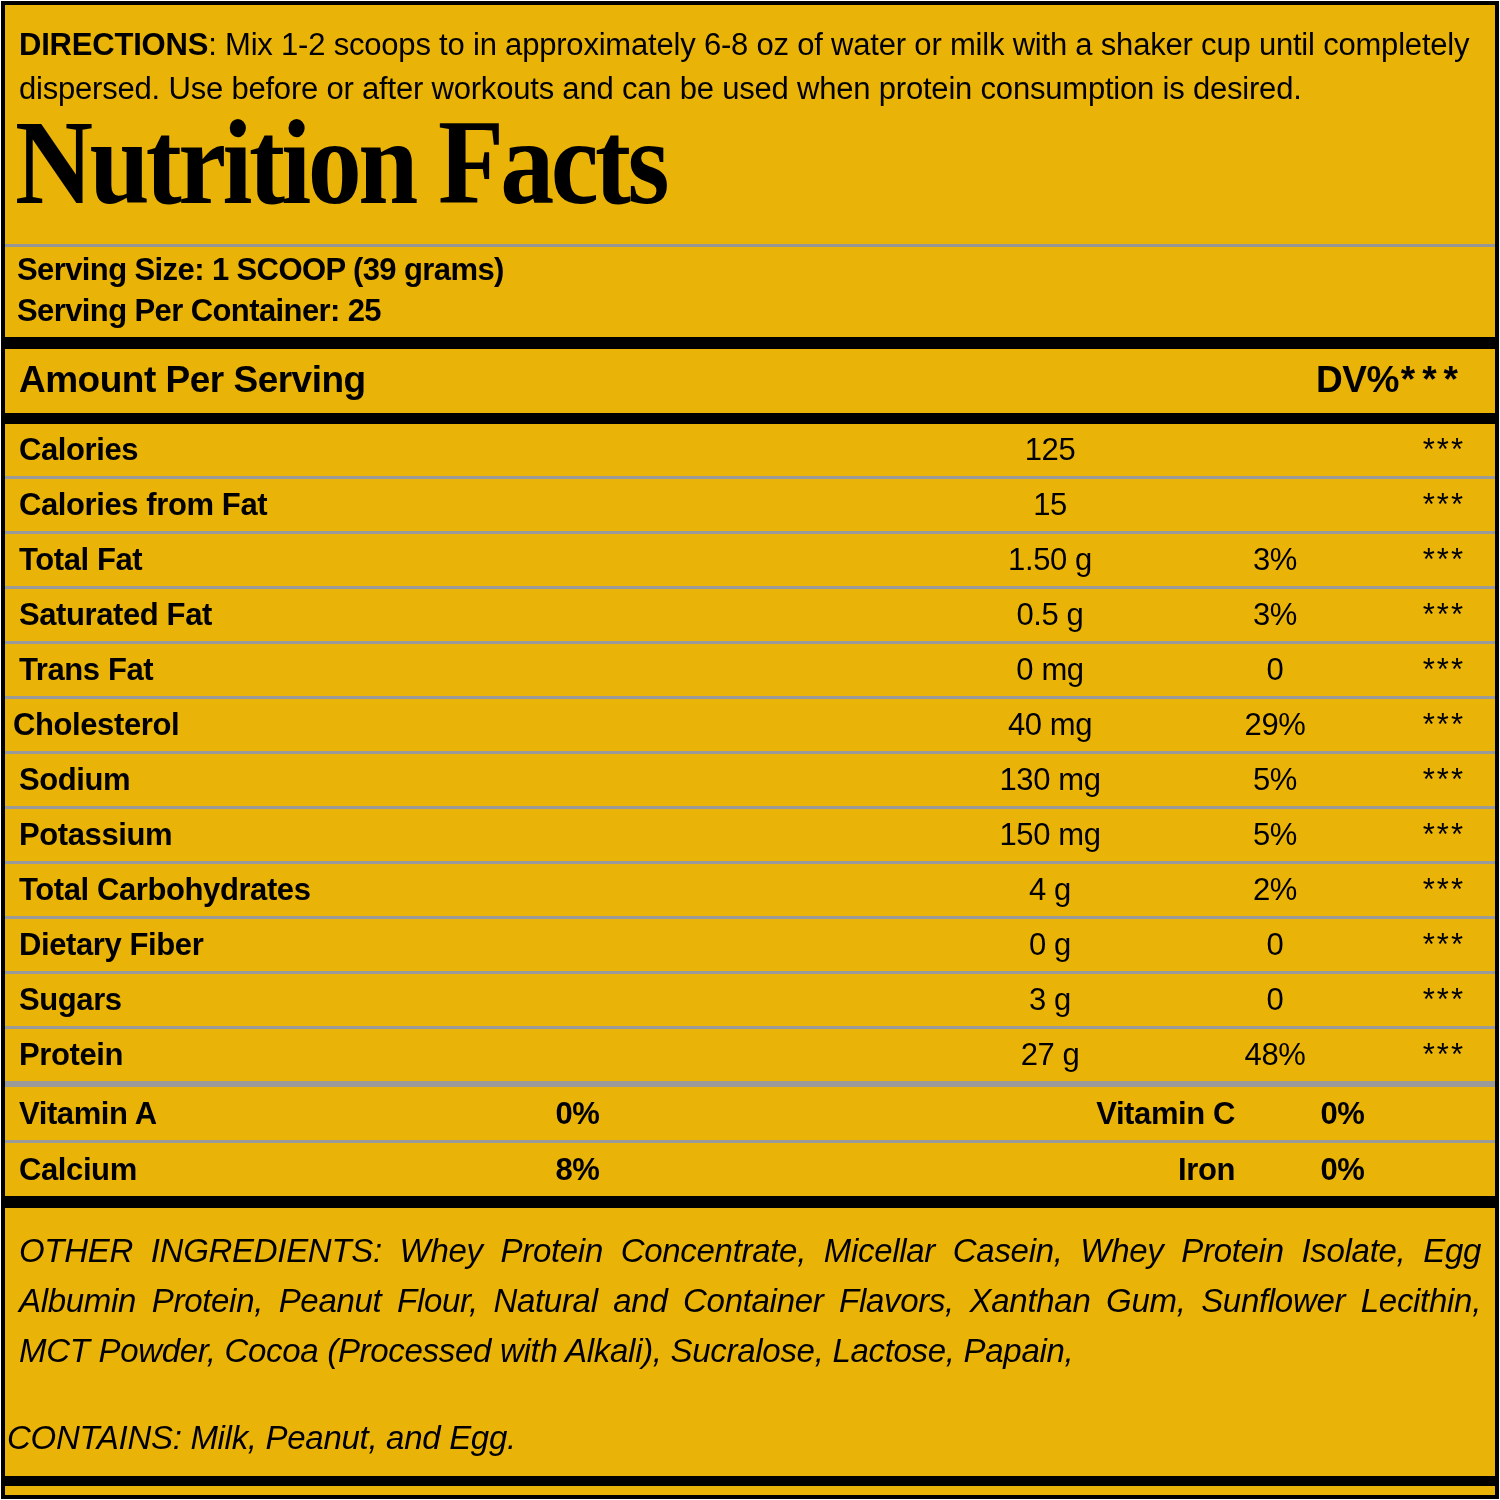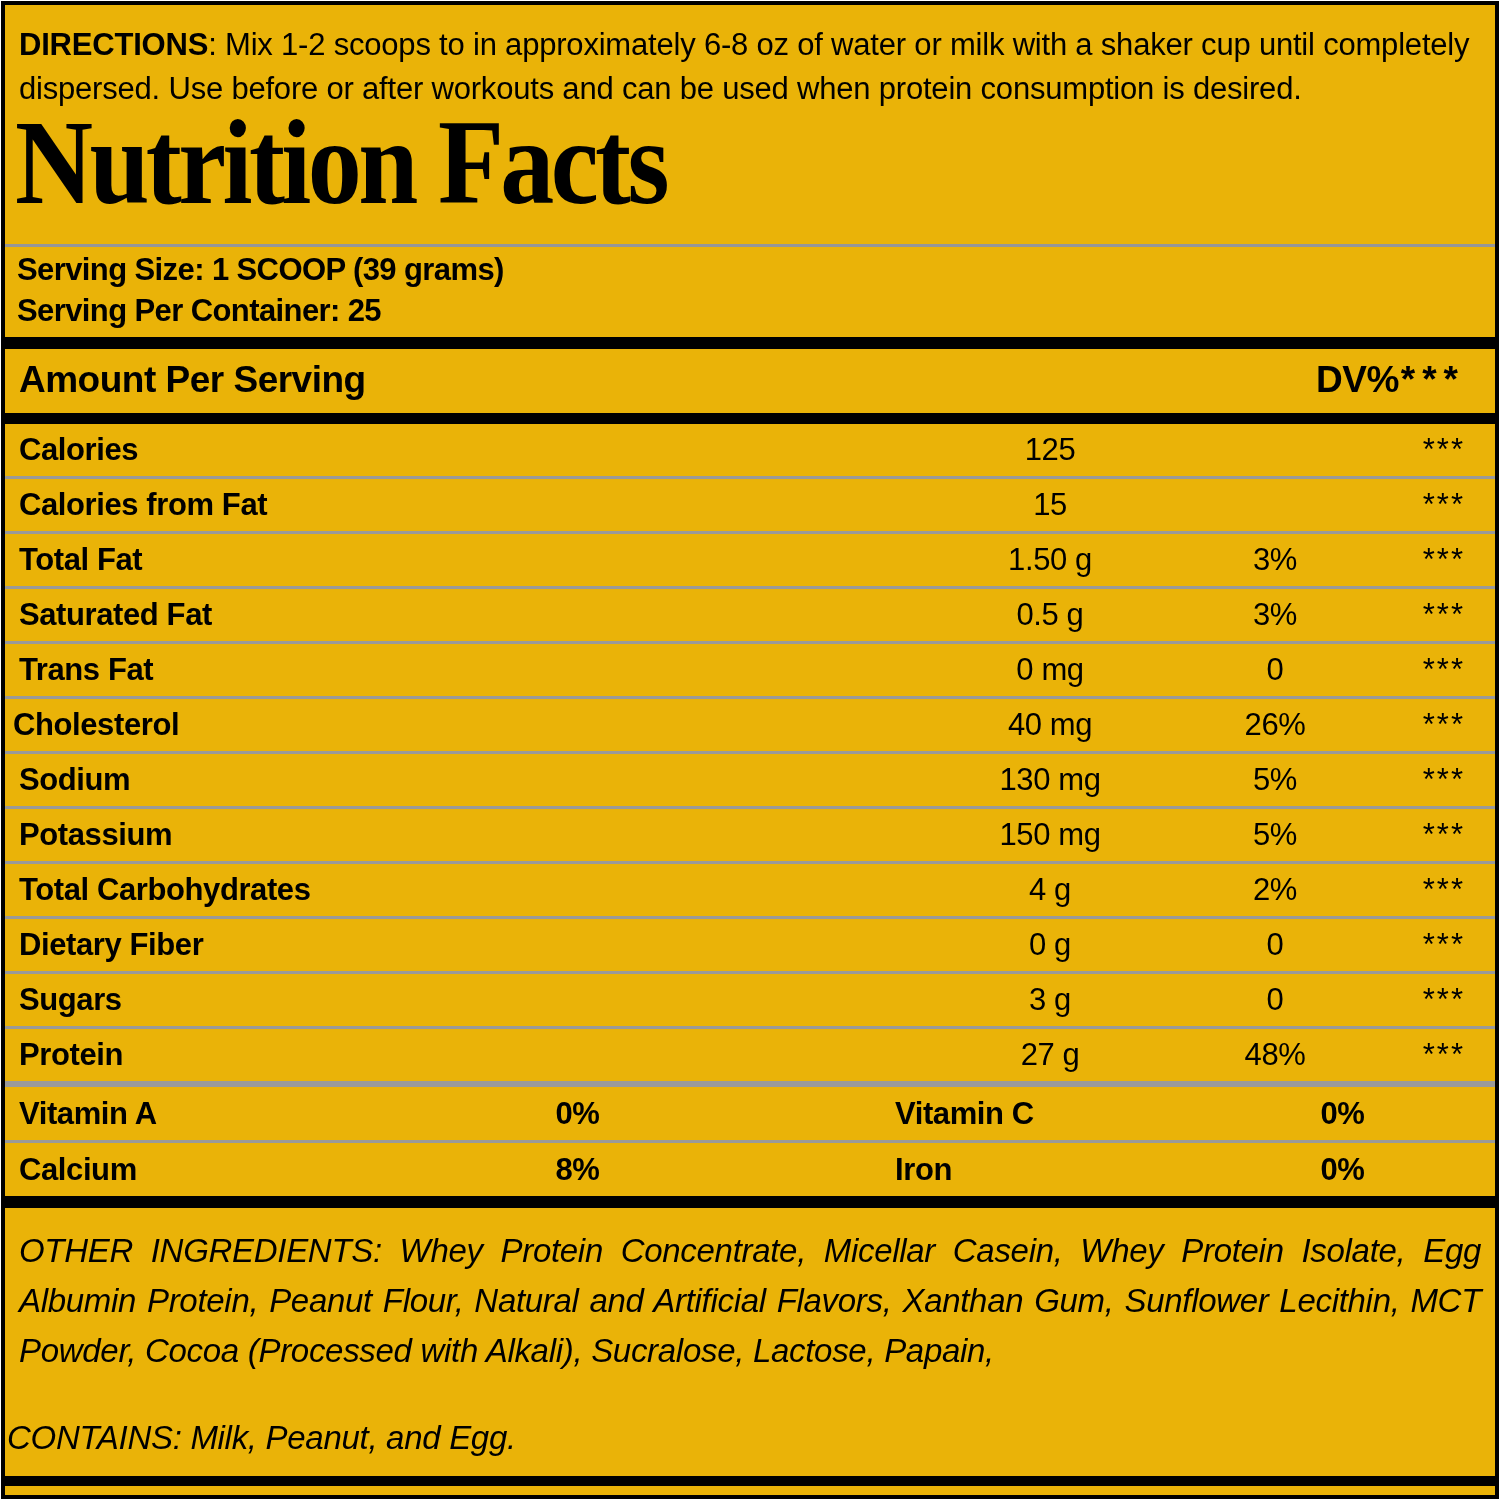--- a/index.html
+++ b/index.html
@@ -154,7 +154,7 @@
     <div class="nutrient-row">
       <span class="nr-label indent">Cholesterol</span>
       <span class="nr-amount">40 mg</span>
-      <span class="nr-dv">26%</span>
+      <span class="nr-dv">29%</span>
       <span class="nr-stars">***</span>
     </div>
     <div class="nutrient-row">

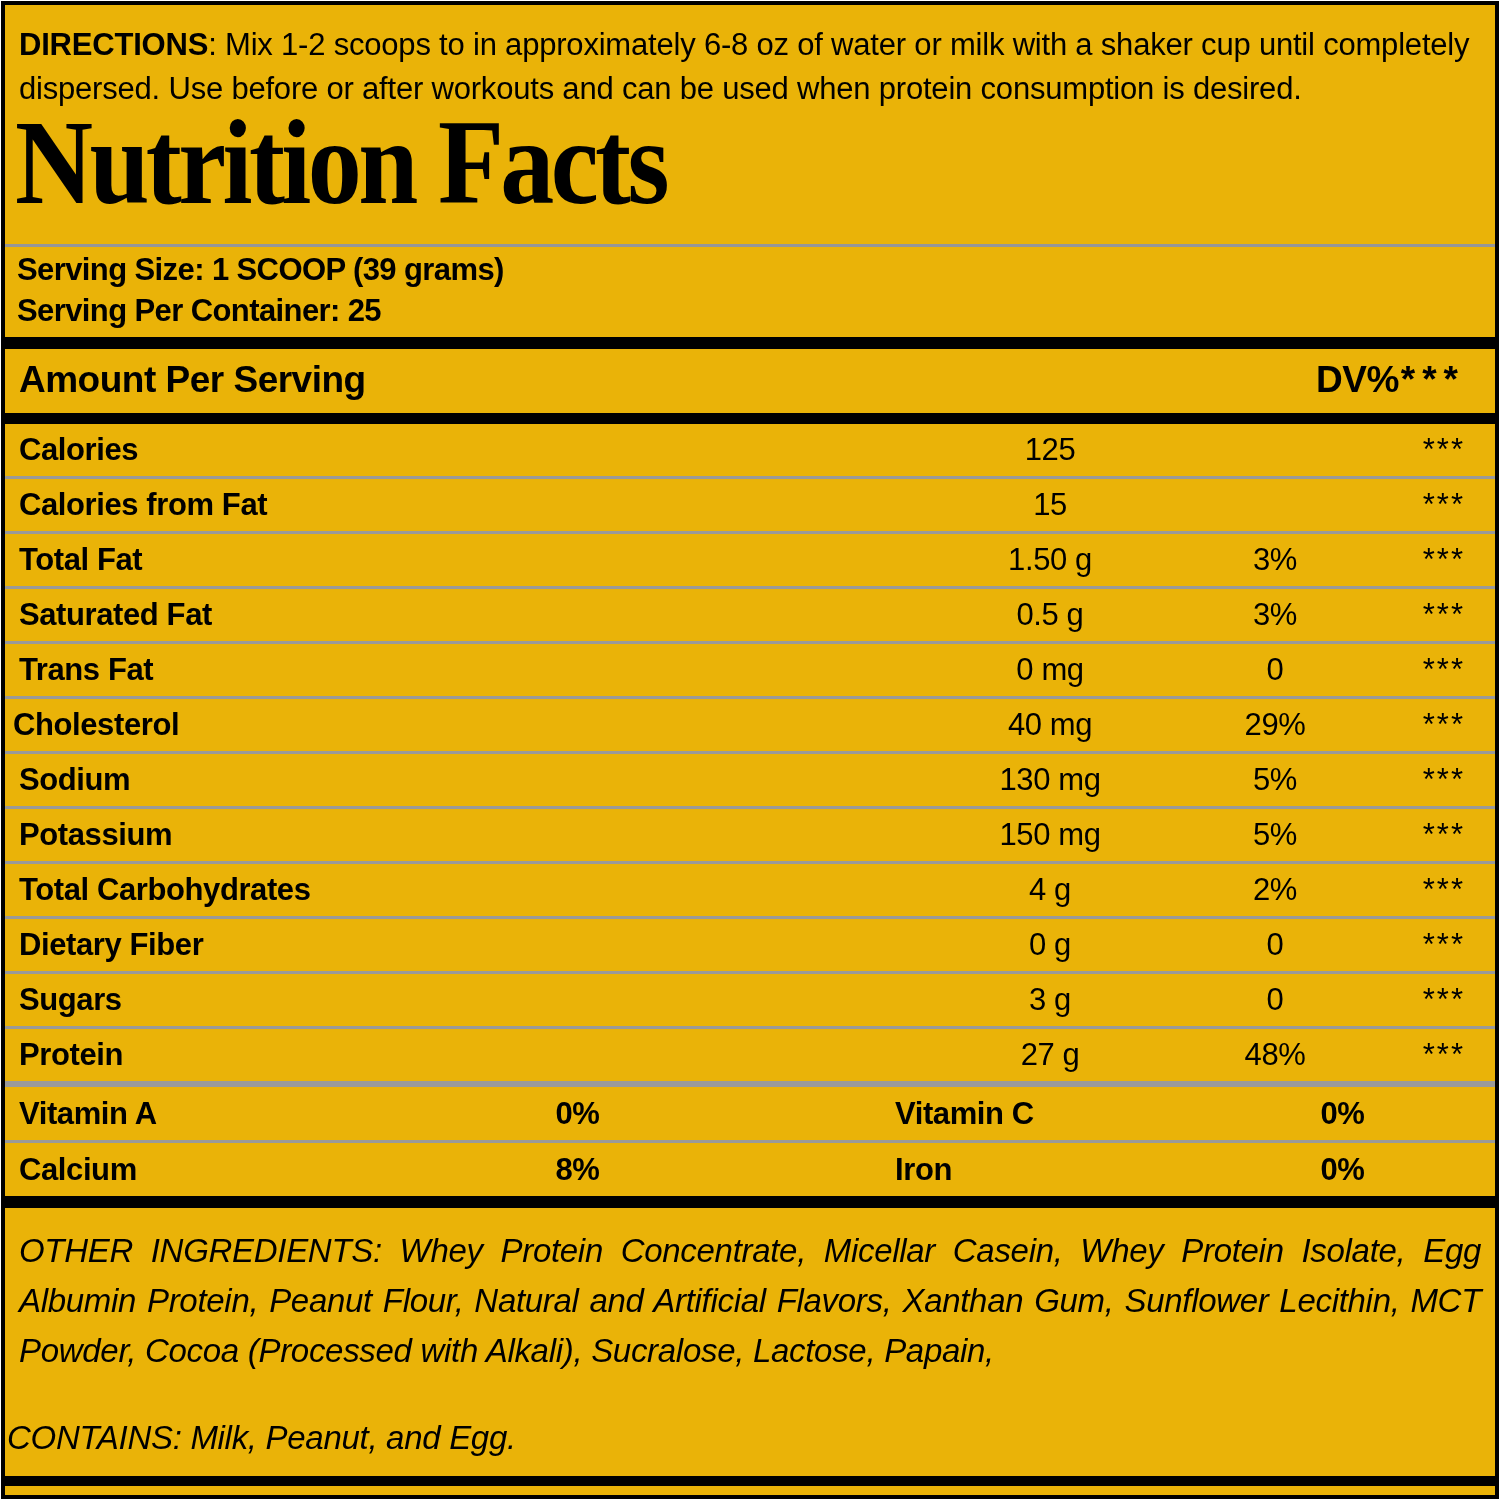--- a/index.html
+++ b/index.html
@@ -74,7 +74,7 @@
   }
   .mi-label1 { padding-left:14px; }
   .mi-val1 { text-align:center; }
-  .mi-label2 { padding-left:210px; }
+  .mi-label2 { padding-left:210px;text-align:right; }
   .mi-val2 { text-align:center; }
   
   .ingredients {

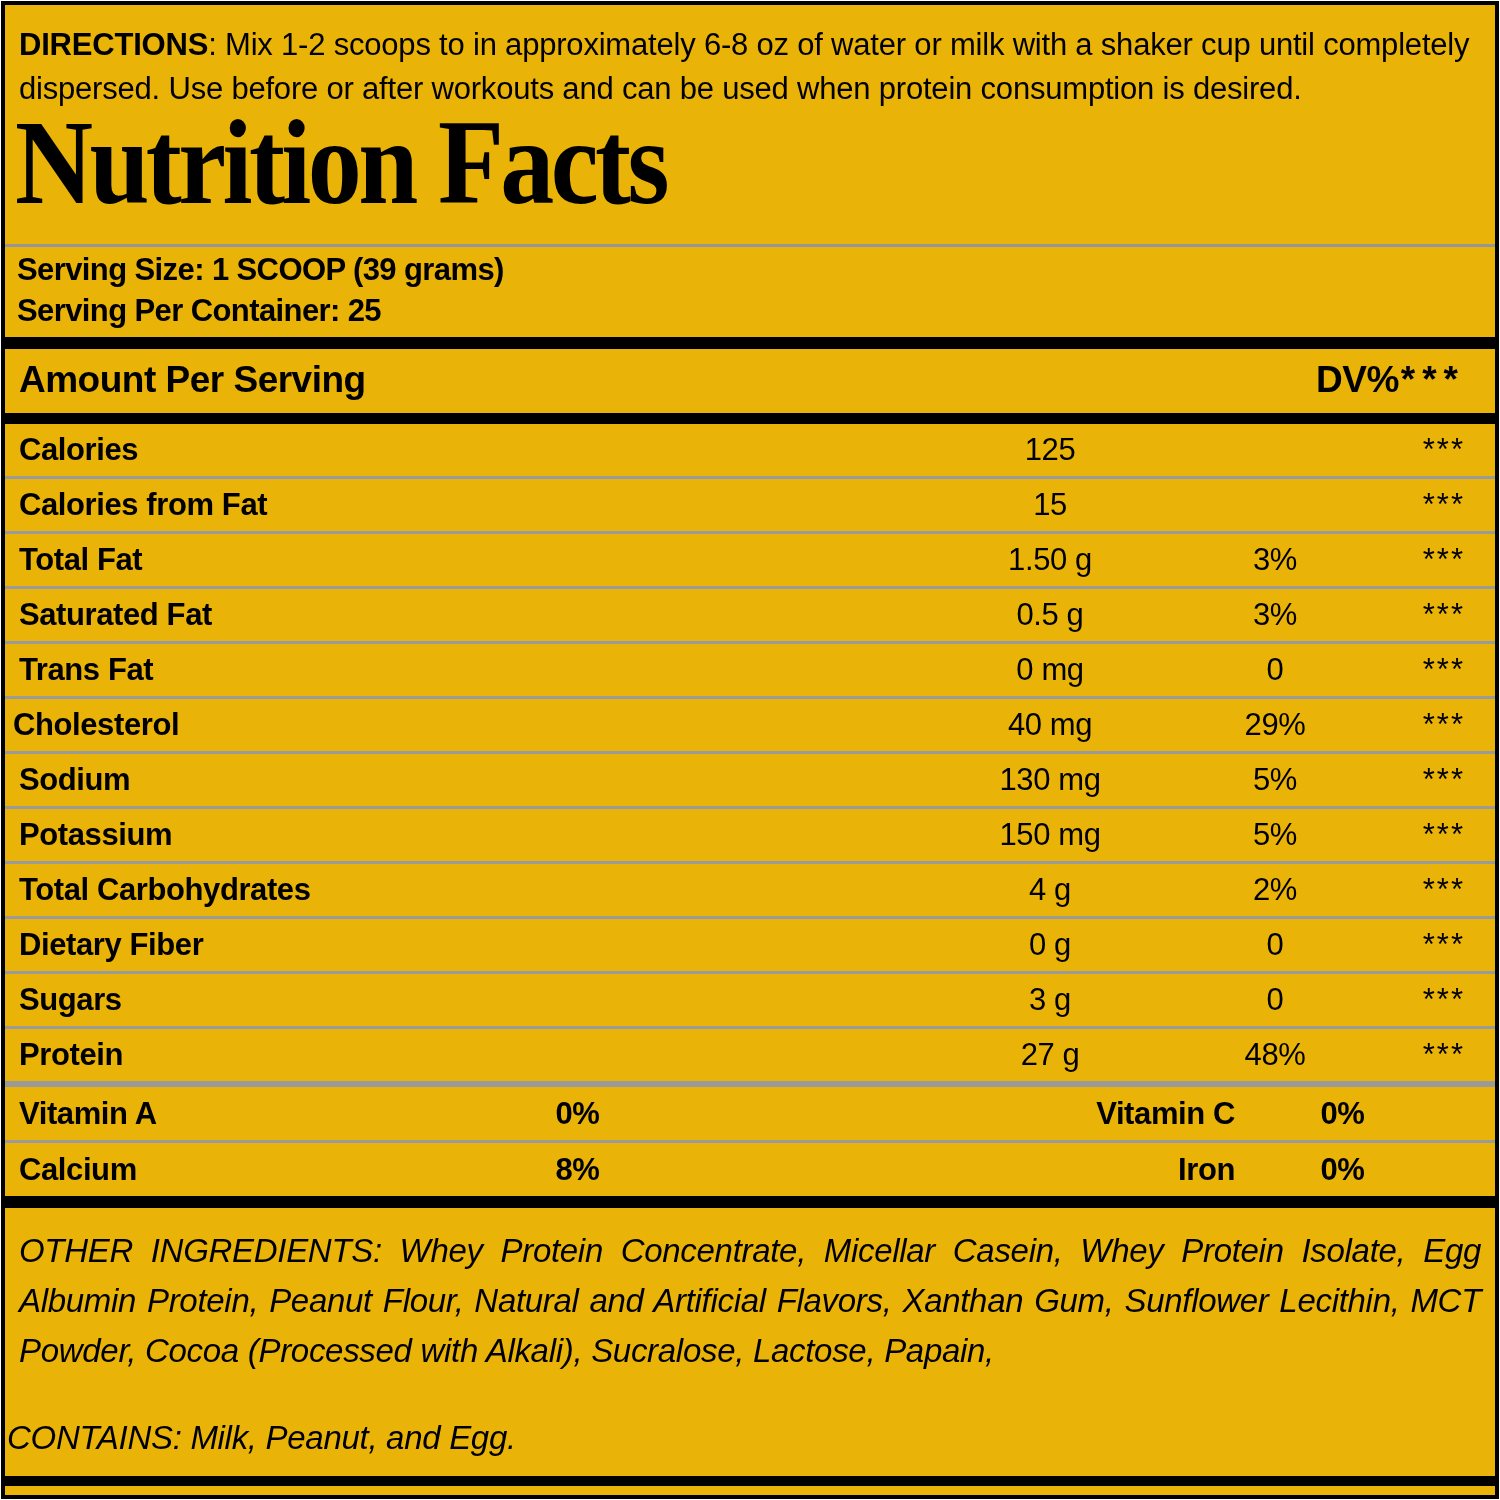--- a/index.html
+++ b/index.html
@@ -212,7 +212,7 @@
 
   <div class="bar bar-3"></div>
 
-  <div class="ingredients">OTHER INGREDIENTS: Whey Protein Concentrate, Micellar Casein, Whey Protein Isolate, Egg Albumin Protein, Peanut Flour, Natural and Artificial Flavors, Xanthan Gum, Sunflower Lecithin, MCT Powder, Cocoa (Processed with Alkali), Sucralose, Lactose, Papain,</div>
+  <div class="ingredients">OTHER INGREDIENTS: Whey Protein Concentrate, Micellar Casein, Whey Protein Isolate, Egg Albumin Protein, Peanut Flour, Natural and Container Flavors, Xanthan Gum, Sunflower Lecithin, MCT Powder, Cocoa (Processed with Alkali), Sucralose, Lactose, Papain,</div>
 
   <div class="contains">CONTAINS: Milk, Peanut, and Egg.</div>
 

